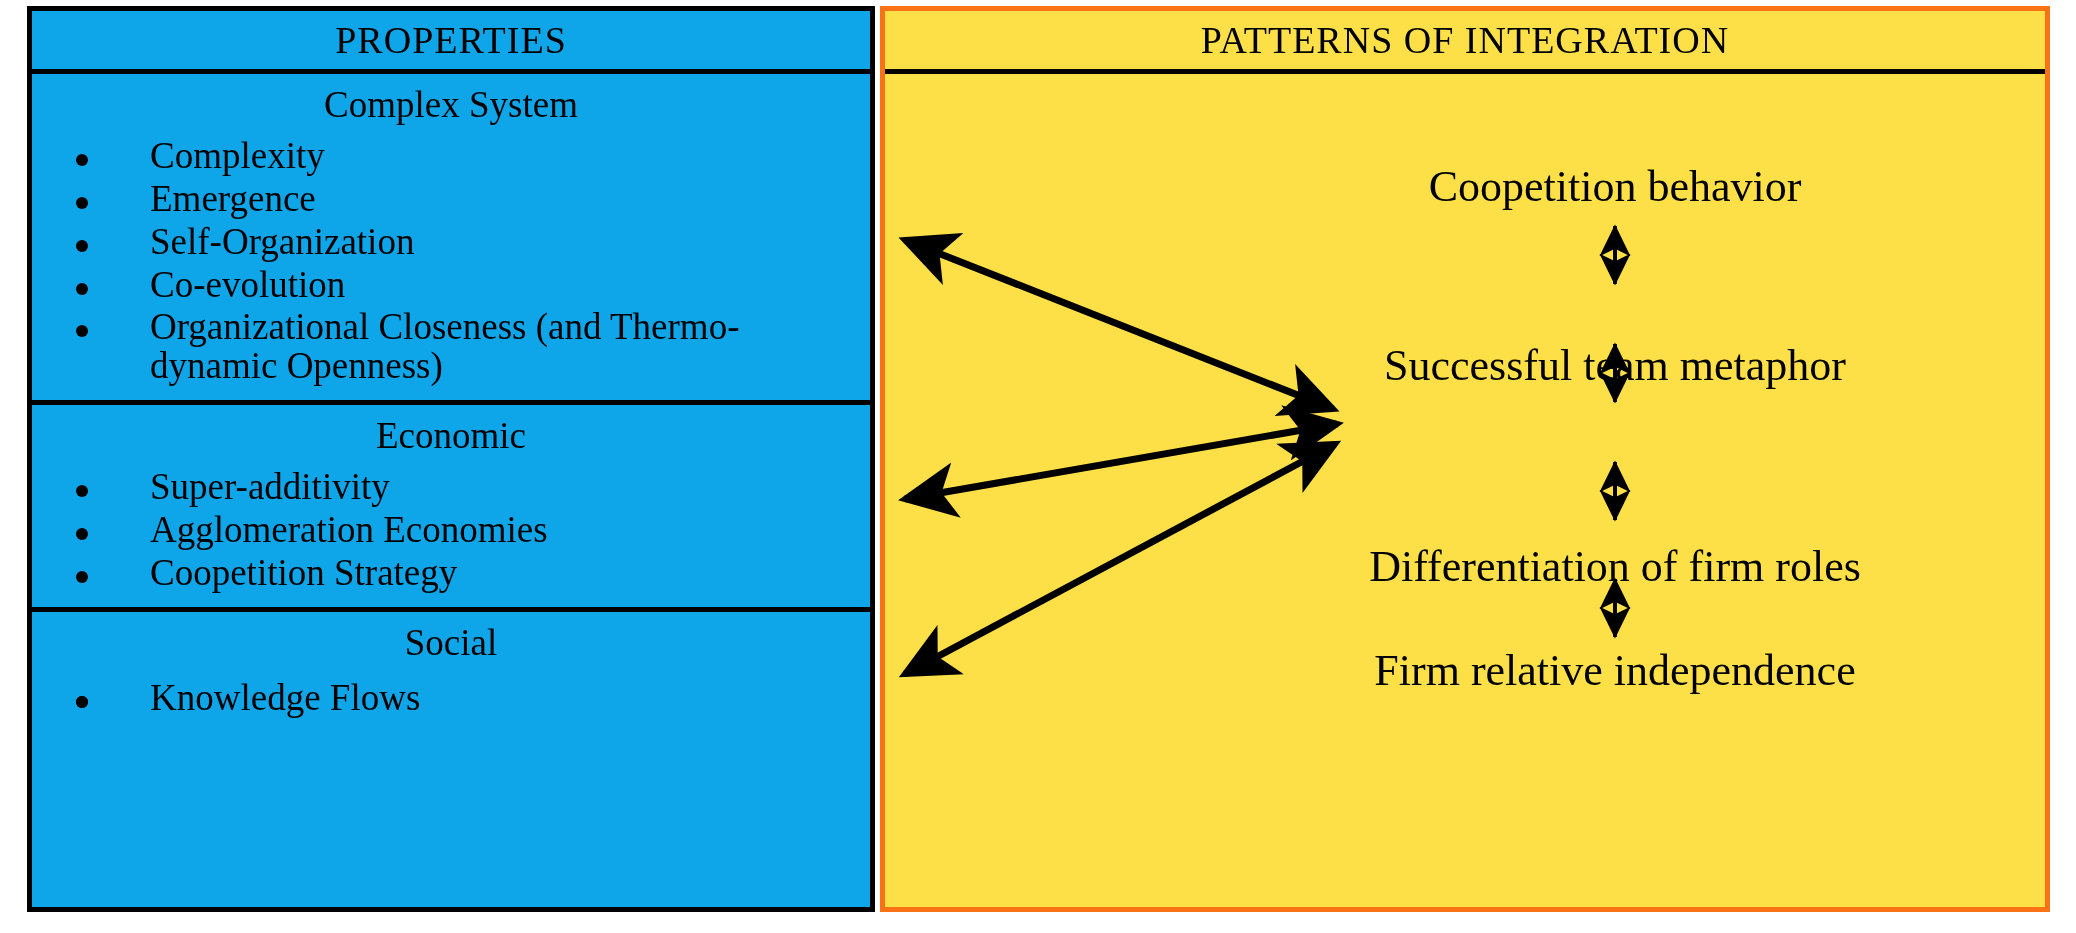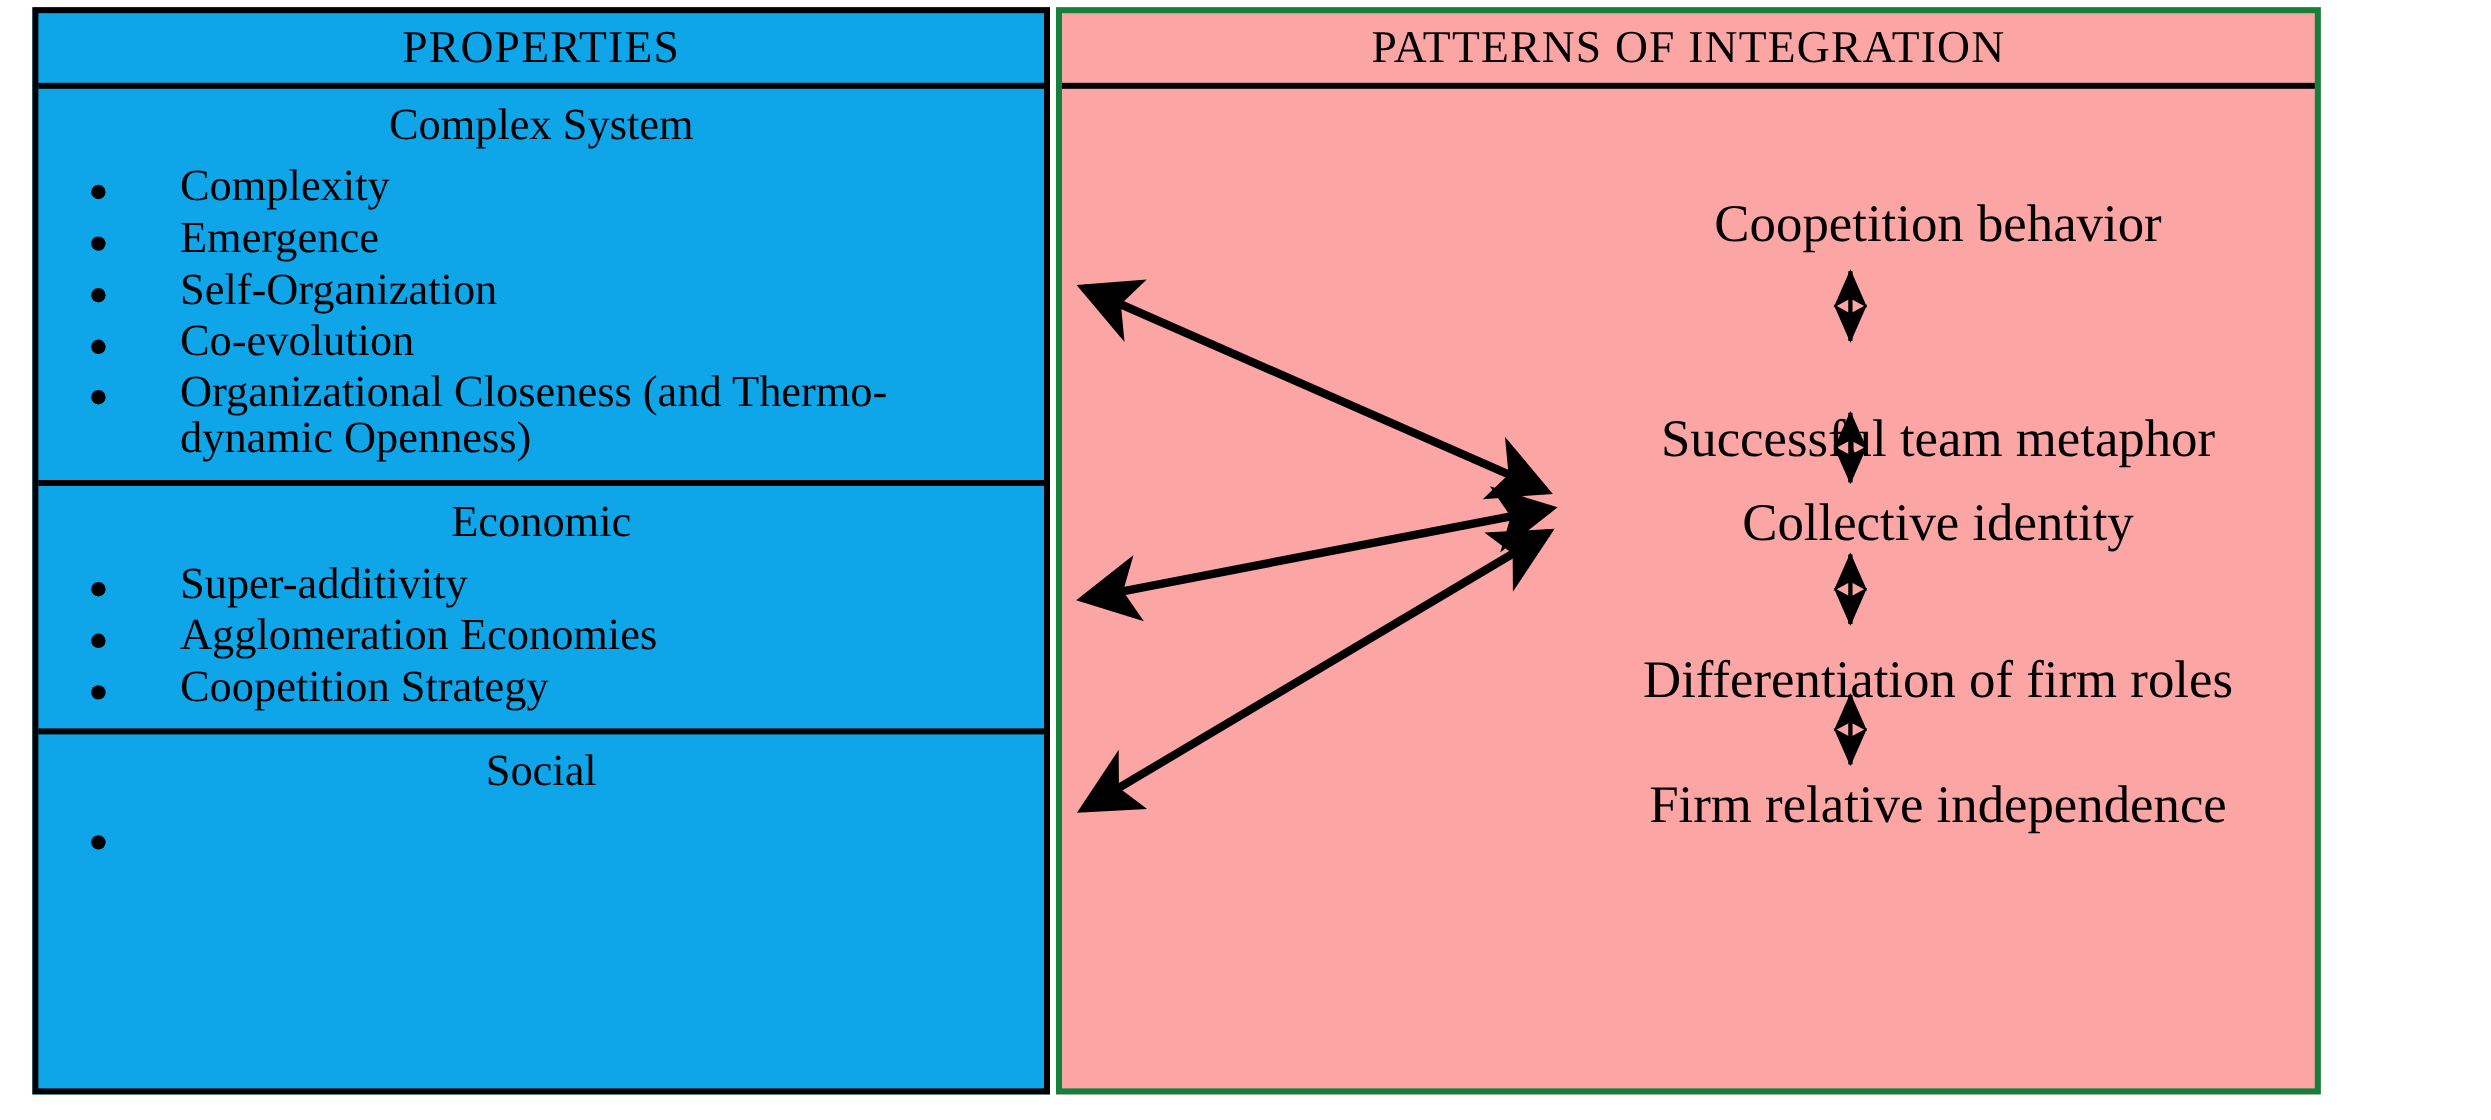--- a/index.html
+++ b/index.html
@@ -93,11 +93,11 @@
     position: absolute;
     left: 880px;
     top: 6px;
-    width: 1054px;
+    width: 1170px;
     height: 906px;
-    border: 5px solid #15803d;
-    box-sizing: border-box;
-    background: #fca5a5;
+    border: 5px solid #f97316;
+    box-sizing: border-box;
+    background: #fde047;
   }
   .right-header {
     height: 63px;

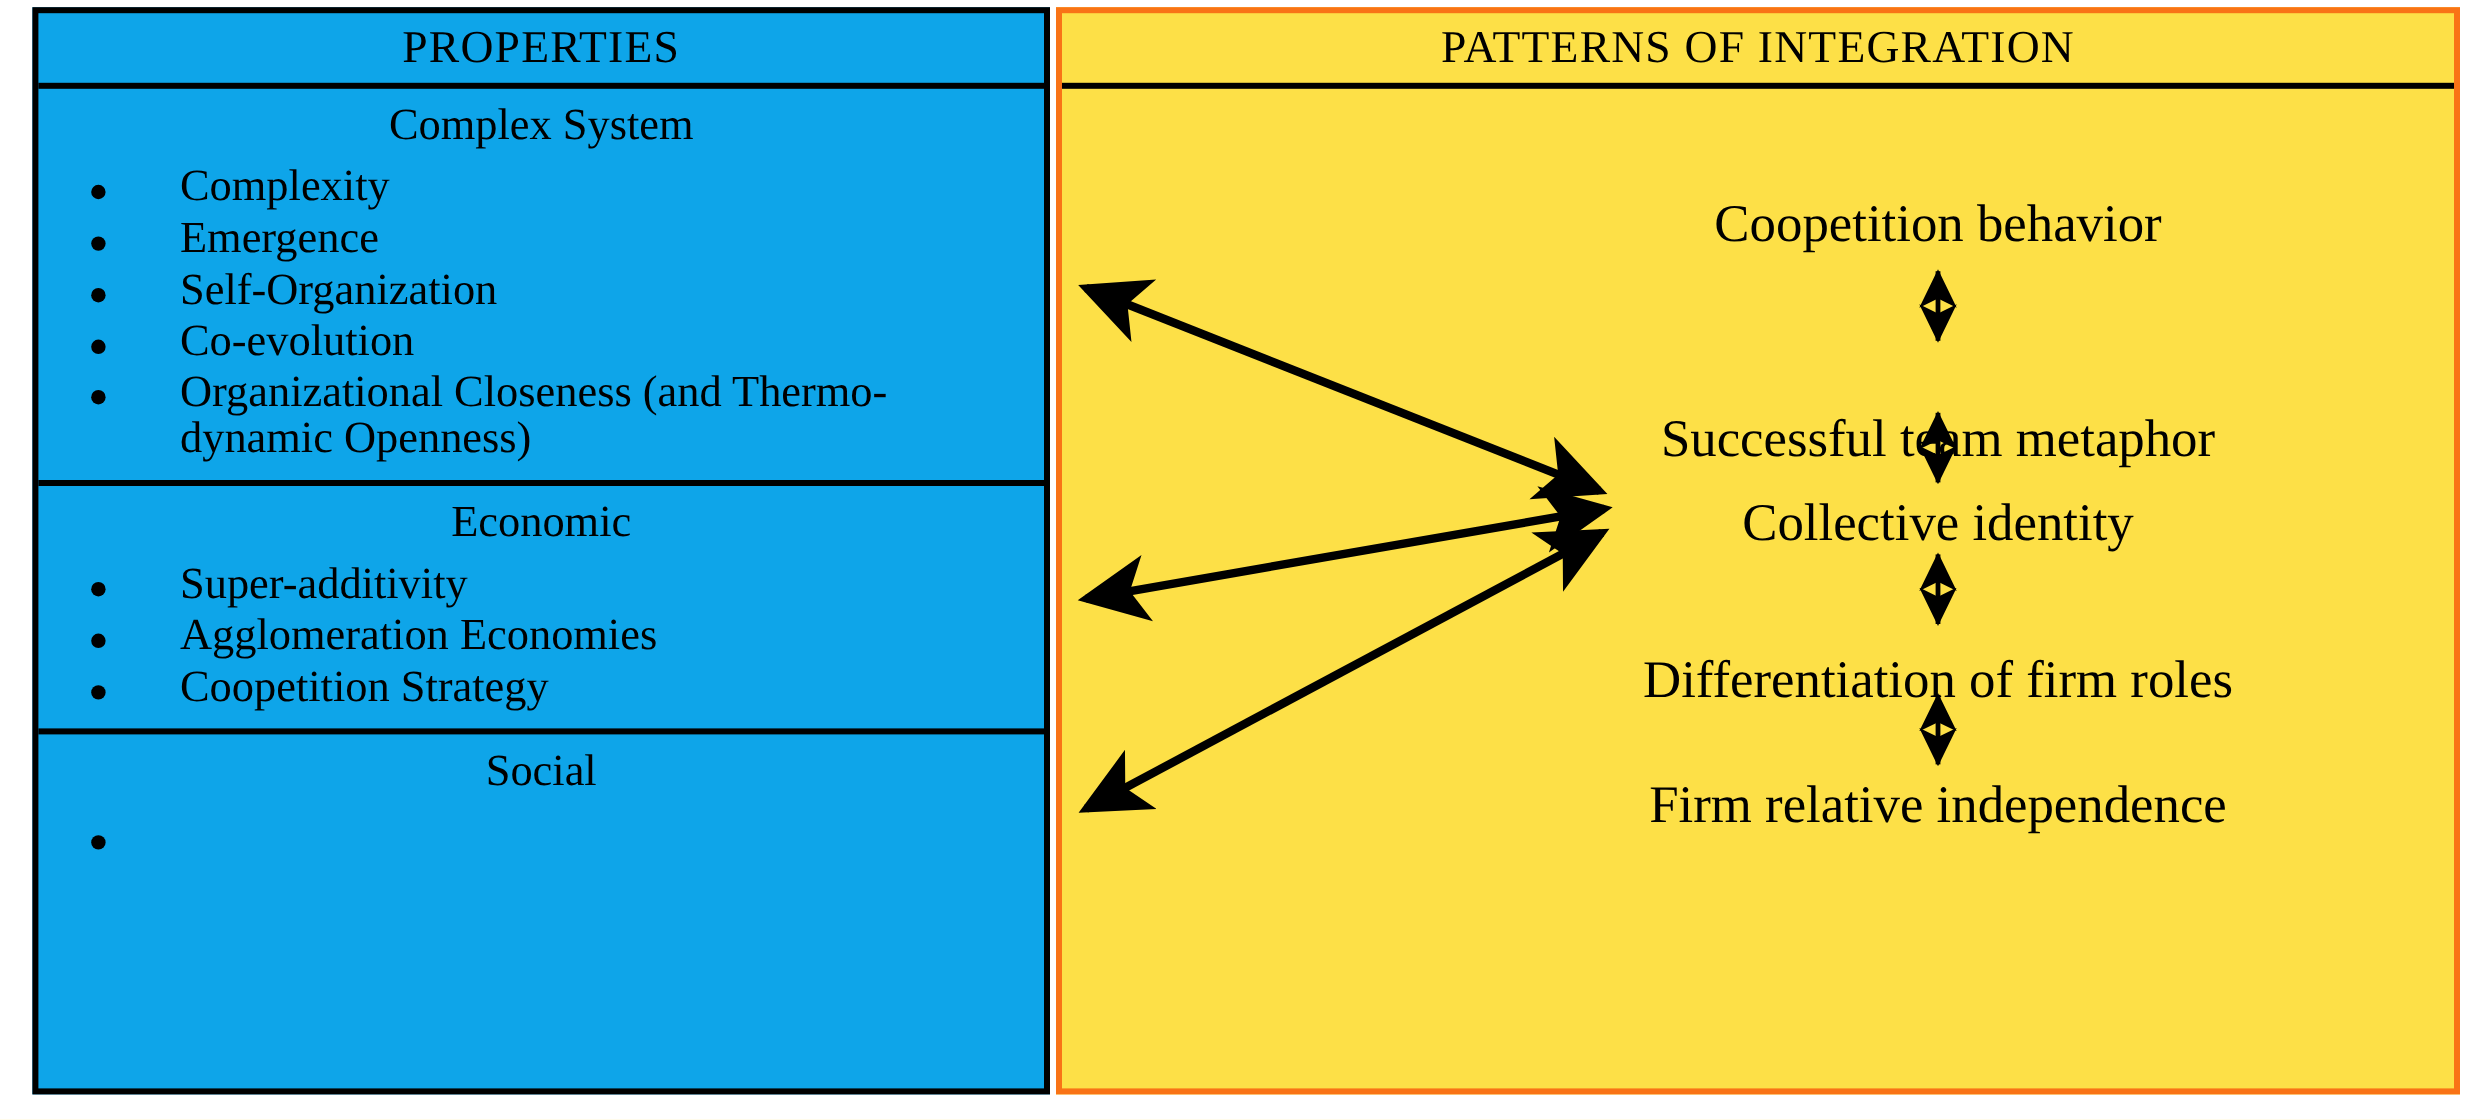--- a/index.html
+++ b/index.html
@@ -255,7 +255,6 @@
       <div class="chain">
         <div class="chain-node n0">Coopetition behavior</div>
         <div class="chain-node n1">Successful team metaphor</div>
-        <div class="chain-node n2">Collective identity</div>
         <div class="chain-node n3">Differentiation of firm roles</div>
         <div class="chain-node n4">Firm relative independence</div>
       </div>

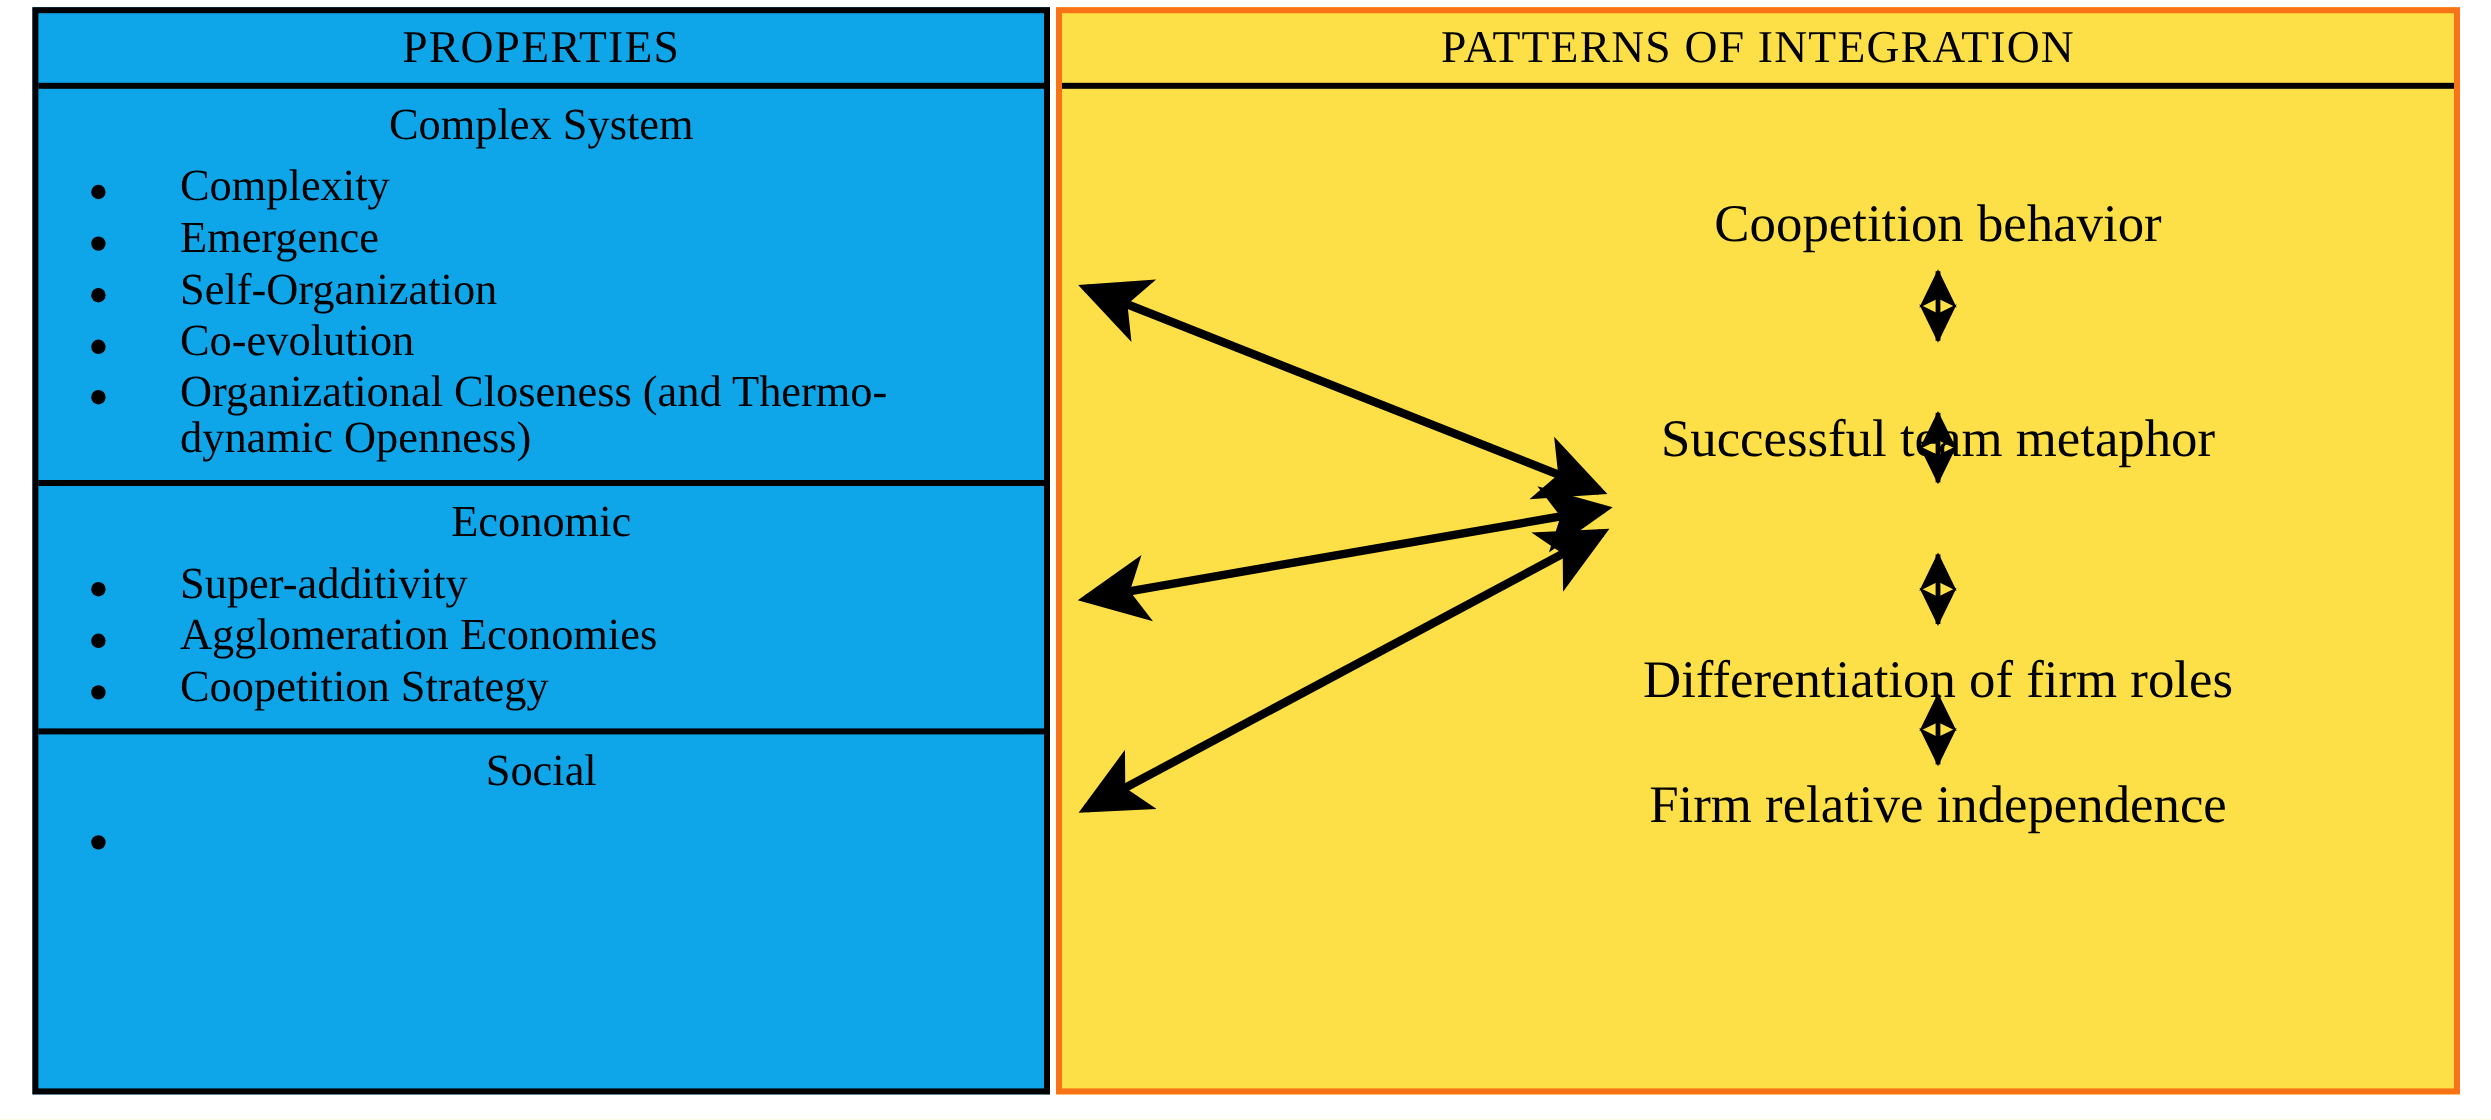--- a/index.html
+++ b/index.html
@@ -210,6 +210,10 @@
         <li>
           <span class="dot"></span>
         </li>
+        <li>
+          <span class="dot"></span>
+          <span>Knowledge Flows</span>
+        </li>
       </ul>
     </div>
 

